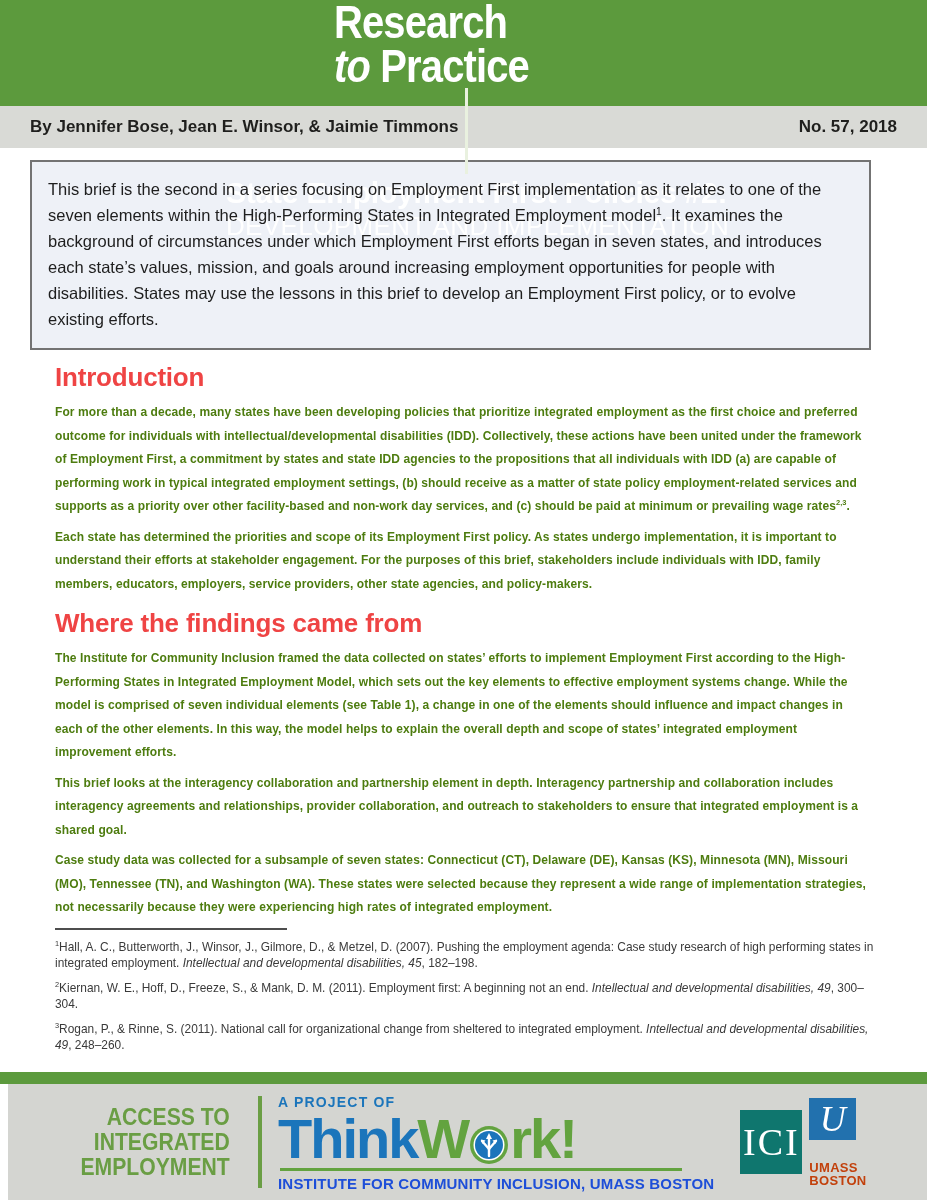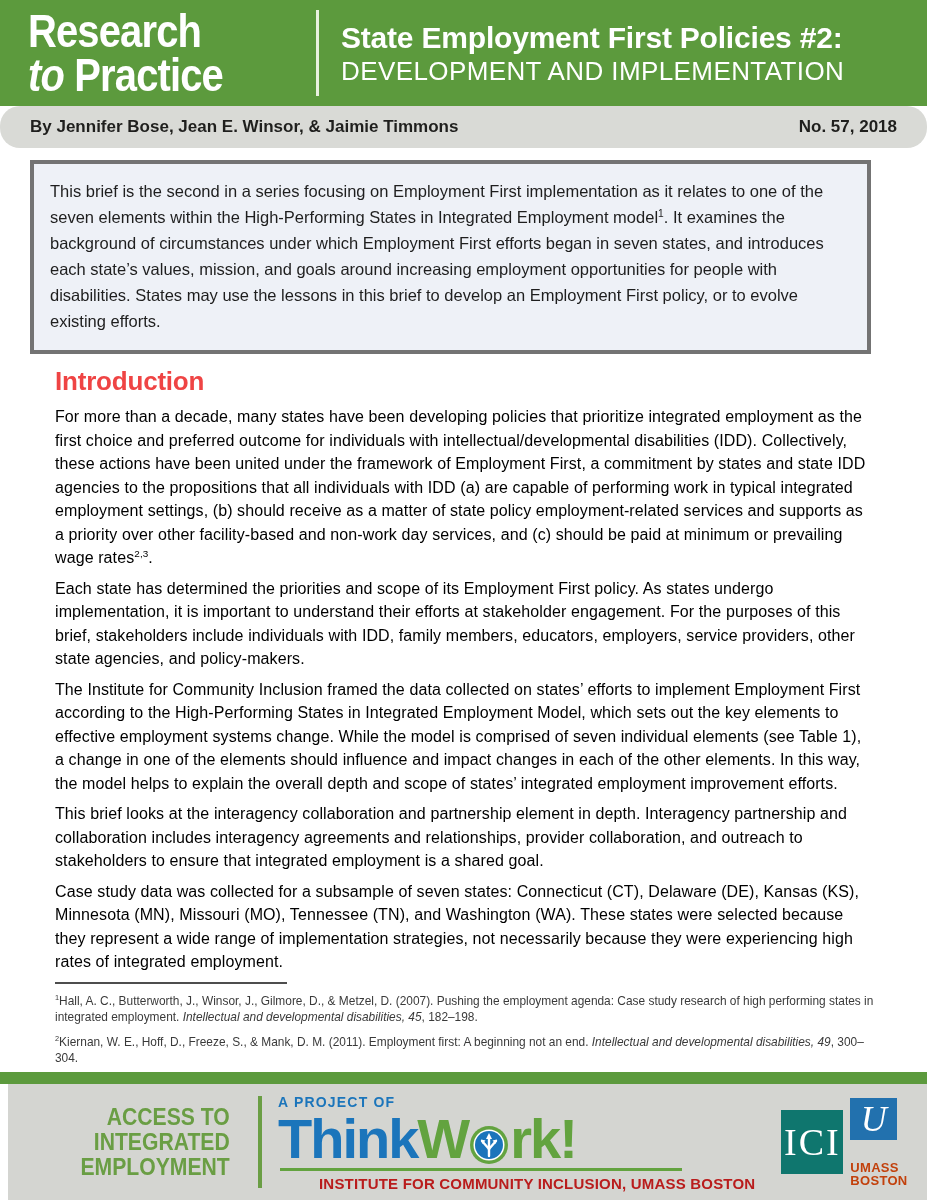--- a/index.html
+++ b/index.html
@@ -14,6 +14,7 @@
   .masthead {
     height:106px; background:#5c9a3d; display:flex; align-items:center;
     padding-left:28px;
+    flex-direction:column;
   }
   .brand {
     width:288px; color:#ffffff; font-weight:bold;

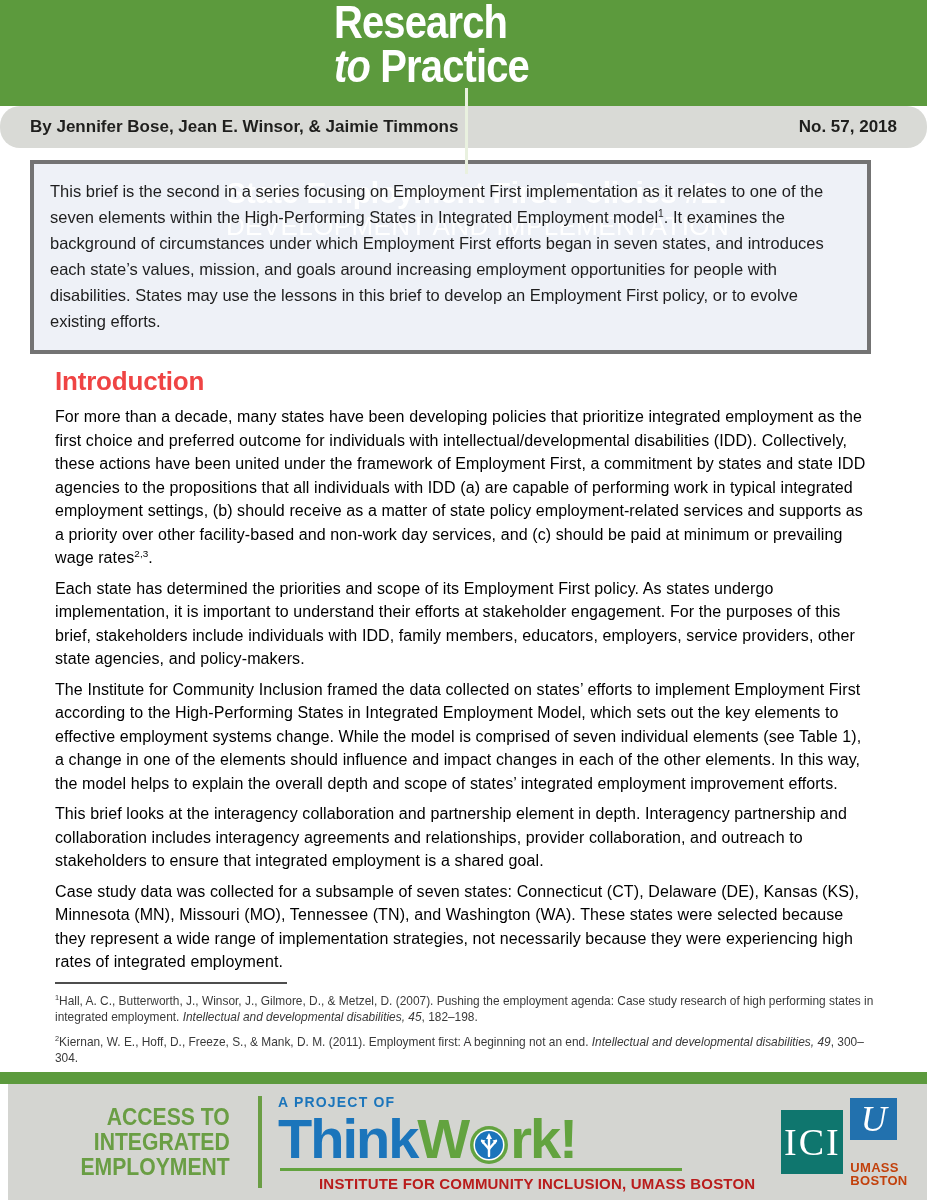--- a/index.html
+++ b/index.html
@@ -38,7 +38,7 @@
   .byline-bar {
     height:42px; background:#d9dad6; display:flex; align-items:center;
     justify-content:space-between; padding:0 30px 0 30px;
-    font-size:17px; font-weight:bold; color:#1f1f1d;border-radius:20px;
+    font-size:17px; font-weight:bold; color:#1f1f1d;
   }
 
   

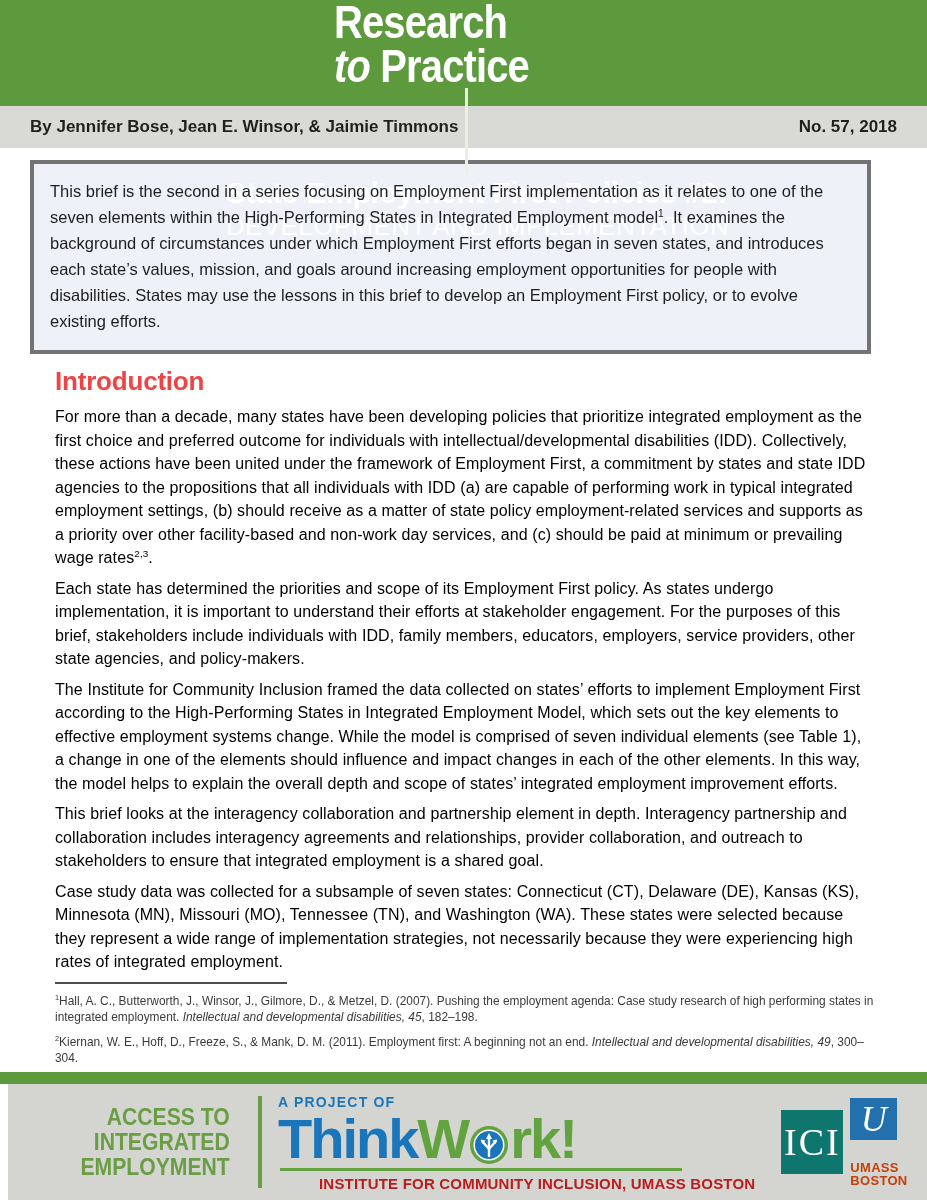--- a/index.html
+++ b/index.html
@@ -44,7 +44,7 @@
   
   .summary-box {
     margin:12px 56px 0 30px;
-    border:4px solid #737373; background:#eef1f7;
+    border:2px solid #737373; background:#eef1f7;
     padding:14px 19px 16px 16px;
     font-size:16.5px; line-height:26px; color:#1e1e1e;
   }

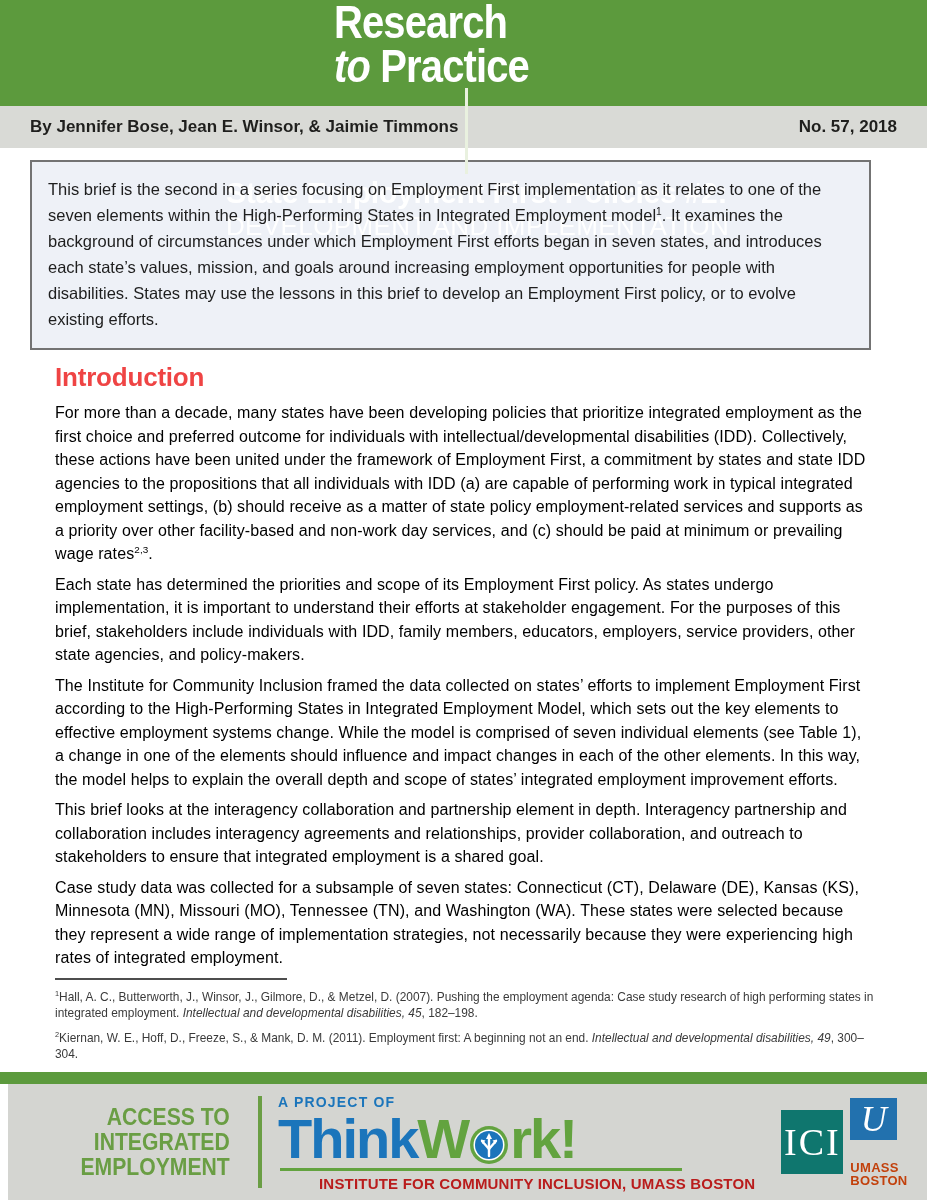--- a/index.html
+++ b/index.html
@@ -57,8 +57,8 @@
     margin:12px 0 9px 0; line-height:30px; letter-spacing:-0.2px;
   }
   .body-p {
-    font-size:16px; line-height:23.5px; color:#000000;
-    letter-spacing:0.1px; margin:0 0 7px 0;
+    font-size:12px; line-height:23.5px; color:#4d7c0f;
+    letter-spacing:0.1px; margin:0 0 7px 0;font-weight:bold;
   }
 
   

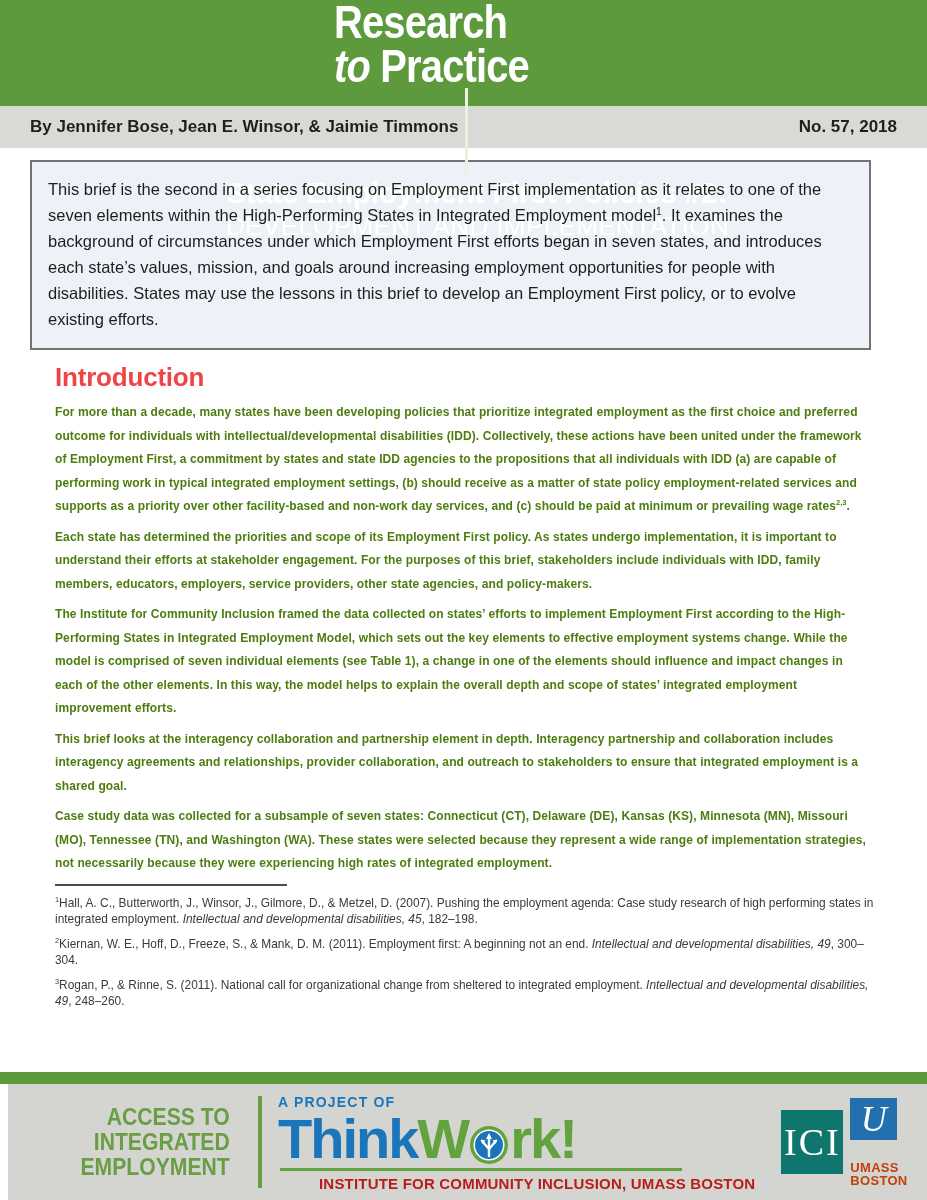--- a/index.html
+++ b/index.html
@@ -154,6 +154,7 @@
     <p class="body-p"><span>For more than a decade, many states have been developing policies that prioritize integrated employment as the first choice and preferred outcome for individuals with intellectual/developmental disabilities (IDD). Collectively, these actions have been united under the framework of Employment First, a commitment by states and state IDD agencies to the propositions that all individuals with IDD (a) are capable of performing work in typical integrated employment settings, (b) should receive as a matter of state policy employment-related services and supports as a priority over other facility-based and non-work day services, and (c) should be paid at minimum or prevailing wage rates</span><sup>2,3</sup><span>.</span></p>
     <p class="body-p">Each state has determined the priorities and scope of its Employment First policy. As states undergo implementation, it is important to understand their efforts at stakeholder engagement. For the purposes of this brief, stakeholders include individuals with IDD, family members, educators, employers, service providers, other state agencies, and policy-makers.</p>
 
+    <h2 class="section-heading">Where the findings came from</h2>
     <p class="body-p">The Institute for Community Inclusion framed the data collected on states’ efforts to implement Employment First according to the High-Performing States in Integrated Employment Model, which sets out the key elements to effective employment systems change. While the model is comprised of seven individual elements (see Table 1), a change in one of the elements should influence and impact changes in each of the other elements. In this way, the model helps to explain the overall depth and scope of states’ integrated employment improvement efforts.</p>
     <p class="body-p">This brief looks at the interagency collaboration and partnership element in depth. Interagency partnership and collaboration includes interagency agreements and relationships, provider collaboration, and outreach to stakeholders to ensure that integrated employment is a shared goal.</p>
     <p class="body-p">Case study data was collected for a subsample of seven states: Connecticut (CT), Delaware (DE), Kansas (KS), Minnesota (MN), Missouri (MO), Tennessee (TN), and Washington (WA). These states were selected because they represent a wide range of implementation strategies, not necessarily because they were experiencing high rates of integrated employment.</p>

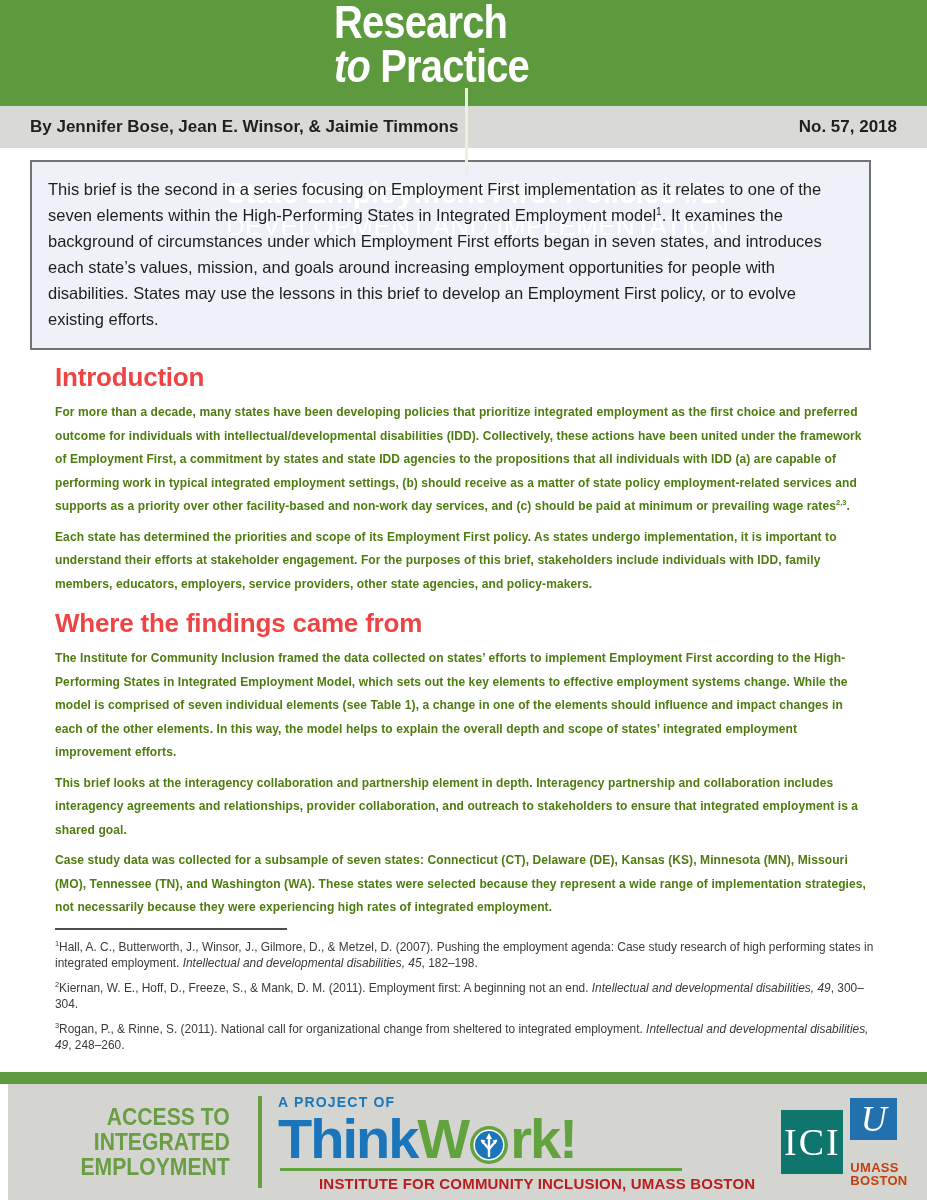--- a/index.html
+++ b/index.html
@@ -103,7 +103,7 @@
   .tw-emblem { position:relative; top:7px; margin:0 1px; align-self:center; }
   .tw-underline { height:3px; background:#63a33f; width:402px; margin:1px 0 4px 2px; }
   .institute-label {
-    color:#b91c1c; font-weight:bold; font-size:15px; letter-spacing:0.2px;margin-left:41px;
+    color:#1d4ed8; font-weight:bold; font-size:15px; letter-spacing:0.2px;
   }
   .ici-logo {
     width:62px; height:64px; background:#0f766e; color:#ffffff;

